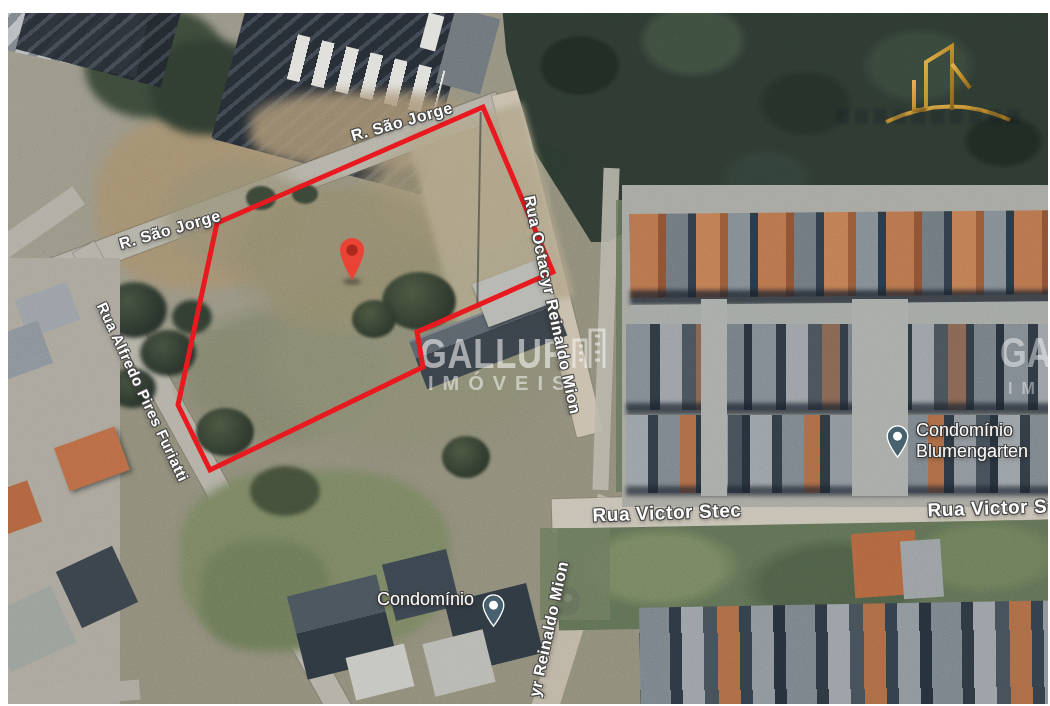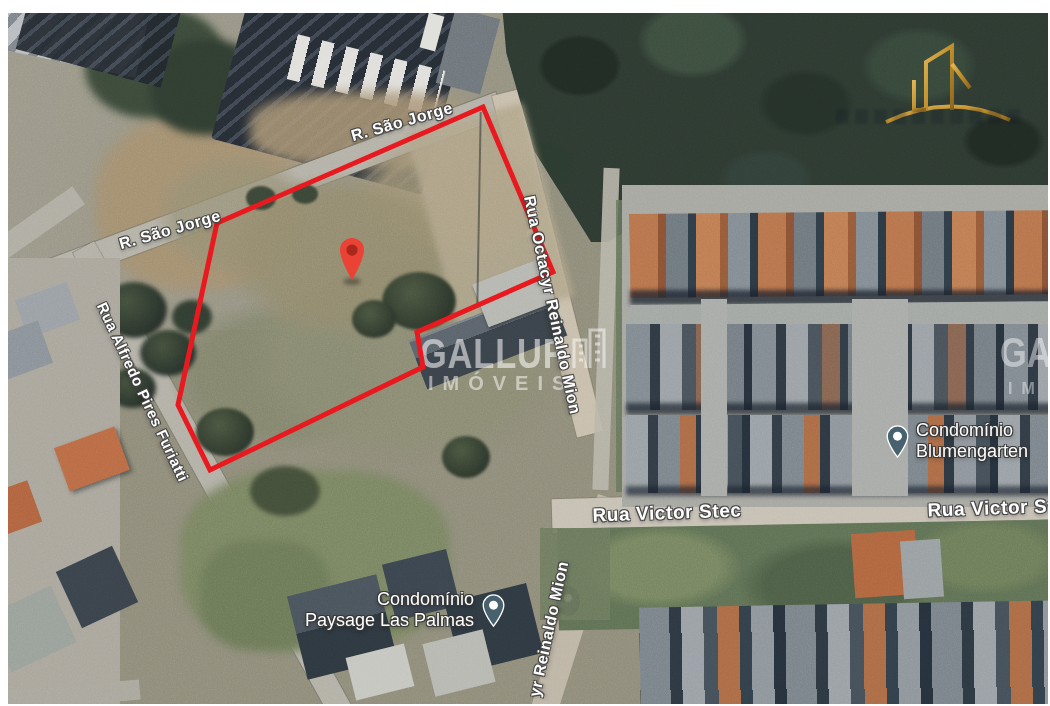--- a/index.html
+++ b/index.html
@@ -186,7 +186,6 @@
    </svg>
    <div class="place-text" style="top: 589px; right: 576px; text-align: right;">
      <span>Condomínio</span><br>
-     <span>Paysage Las Palmas</span>
    </div>
 
    <svg class="logo" viewBox="0 0 160 100">

